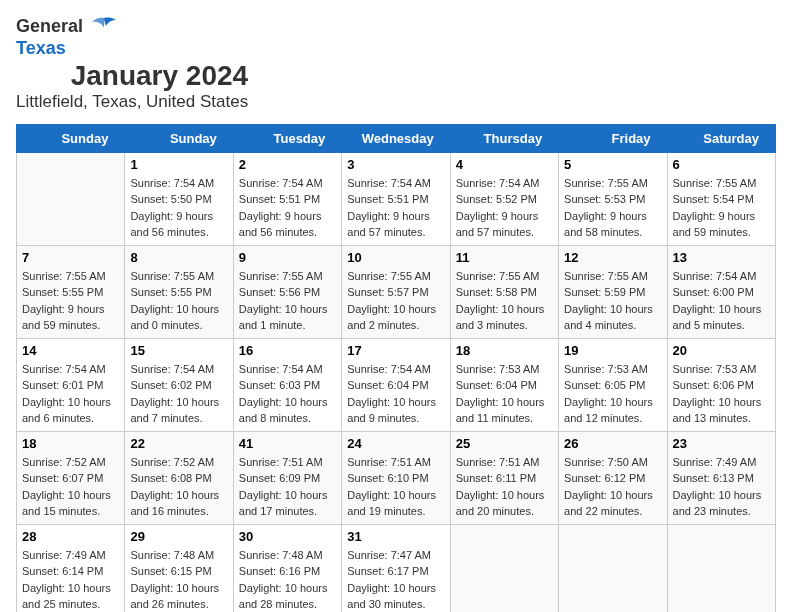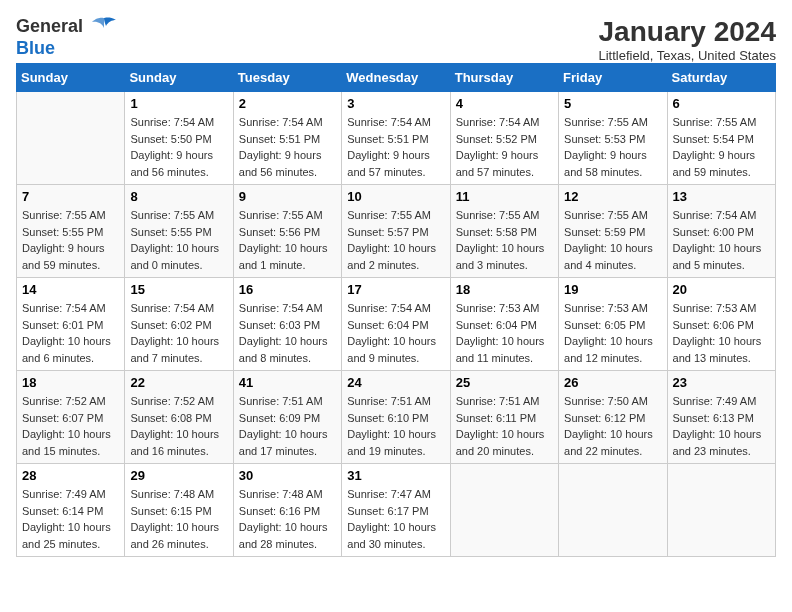--- a/index.html
+++ b/index.html
@@ -14,6 +14,8 @@
       display: flex;
       justify-content: space-between;
       align-items: flex-start;
+      margin-bottom: 12px;
+      flex-direction: column;
     }
     .logo {
       display: flex;

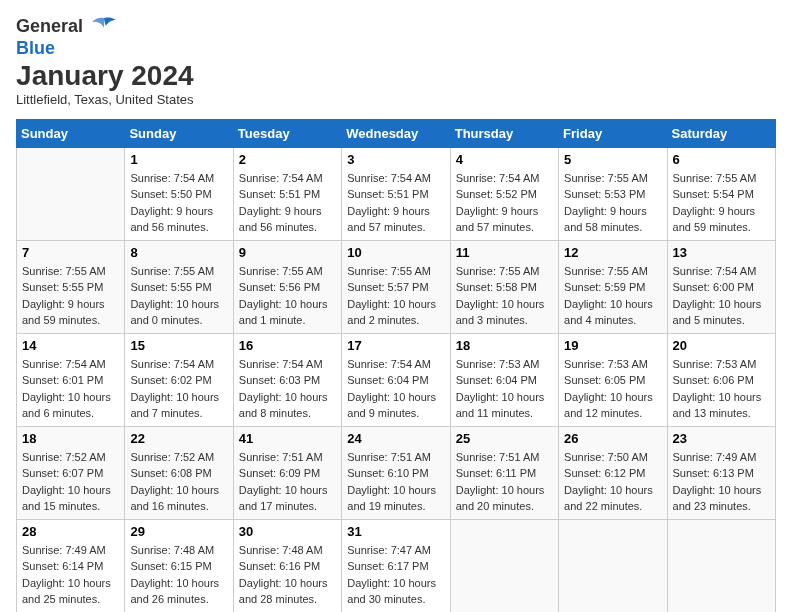--- a/index.html
+++ b/index.html
@@ -84,7 +84,7 @@
           </svg>
         </div>
       </div>
-      <div style="font-size:18px; font-weight:bold; color:#1a6fc4; line-height:1.2;">Blue</div>
+      <div style="font-size:18px; font-weight:bold; color:#1a6fc4; line-height:1.2;">Texas</div>
     </div>
   </div>
   <div class="title-block">

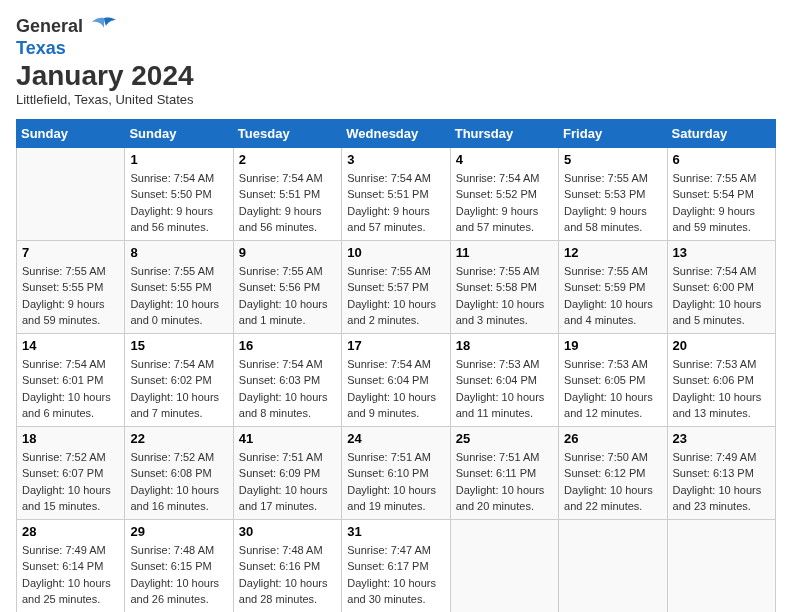--- a/index.html
+++ b/index.html
@@ -30,7 +30,7 @@
       color: #333;
     }
     .title-block h2 {
-      font-size: 13px;
+      font-size: 17px;
       font-weight: normal;
       color: #333;
     }

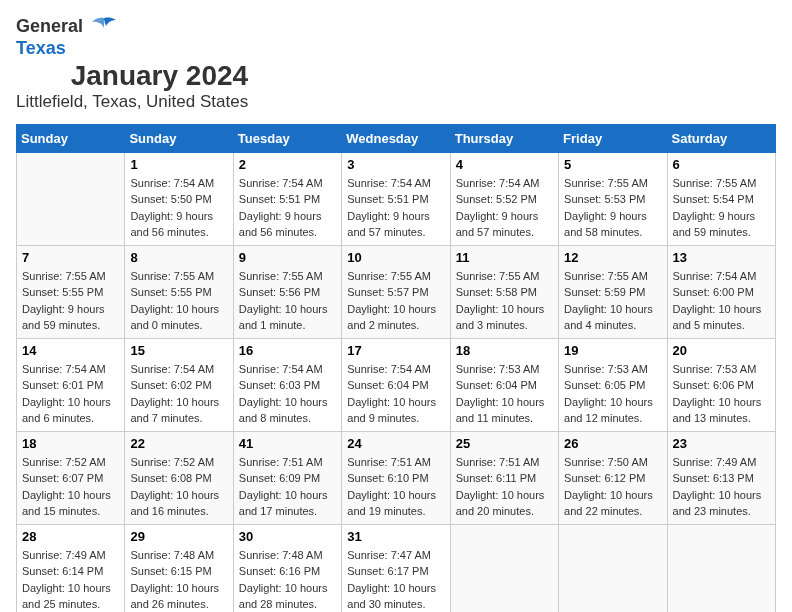--- a/index.html
+++ b/index.html
@@ -42,8 +42,8 @@
     thead tr th {
       background-color: #1a6fc4;
       color: #fff;
-      padding: 6px 4px;
-      text-align: left;
+      padding: 6px 16px;
+      text-align: right;
       font-size: 13px;
       font-weight: bold;
       border: 1px solid #1a6fc4;

